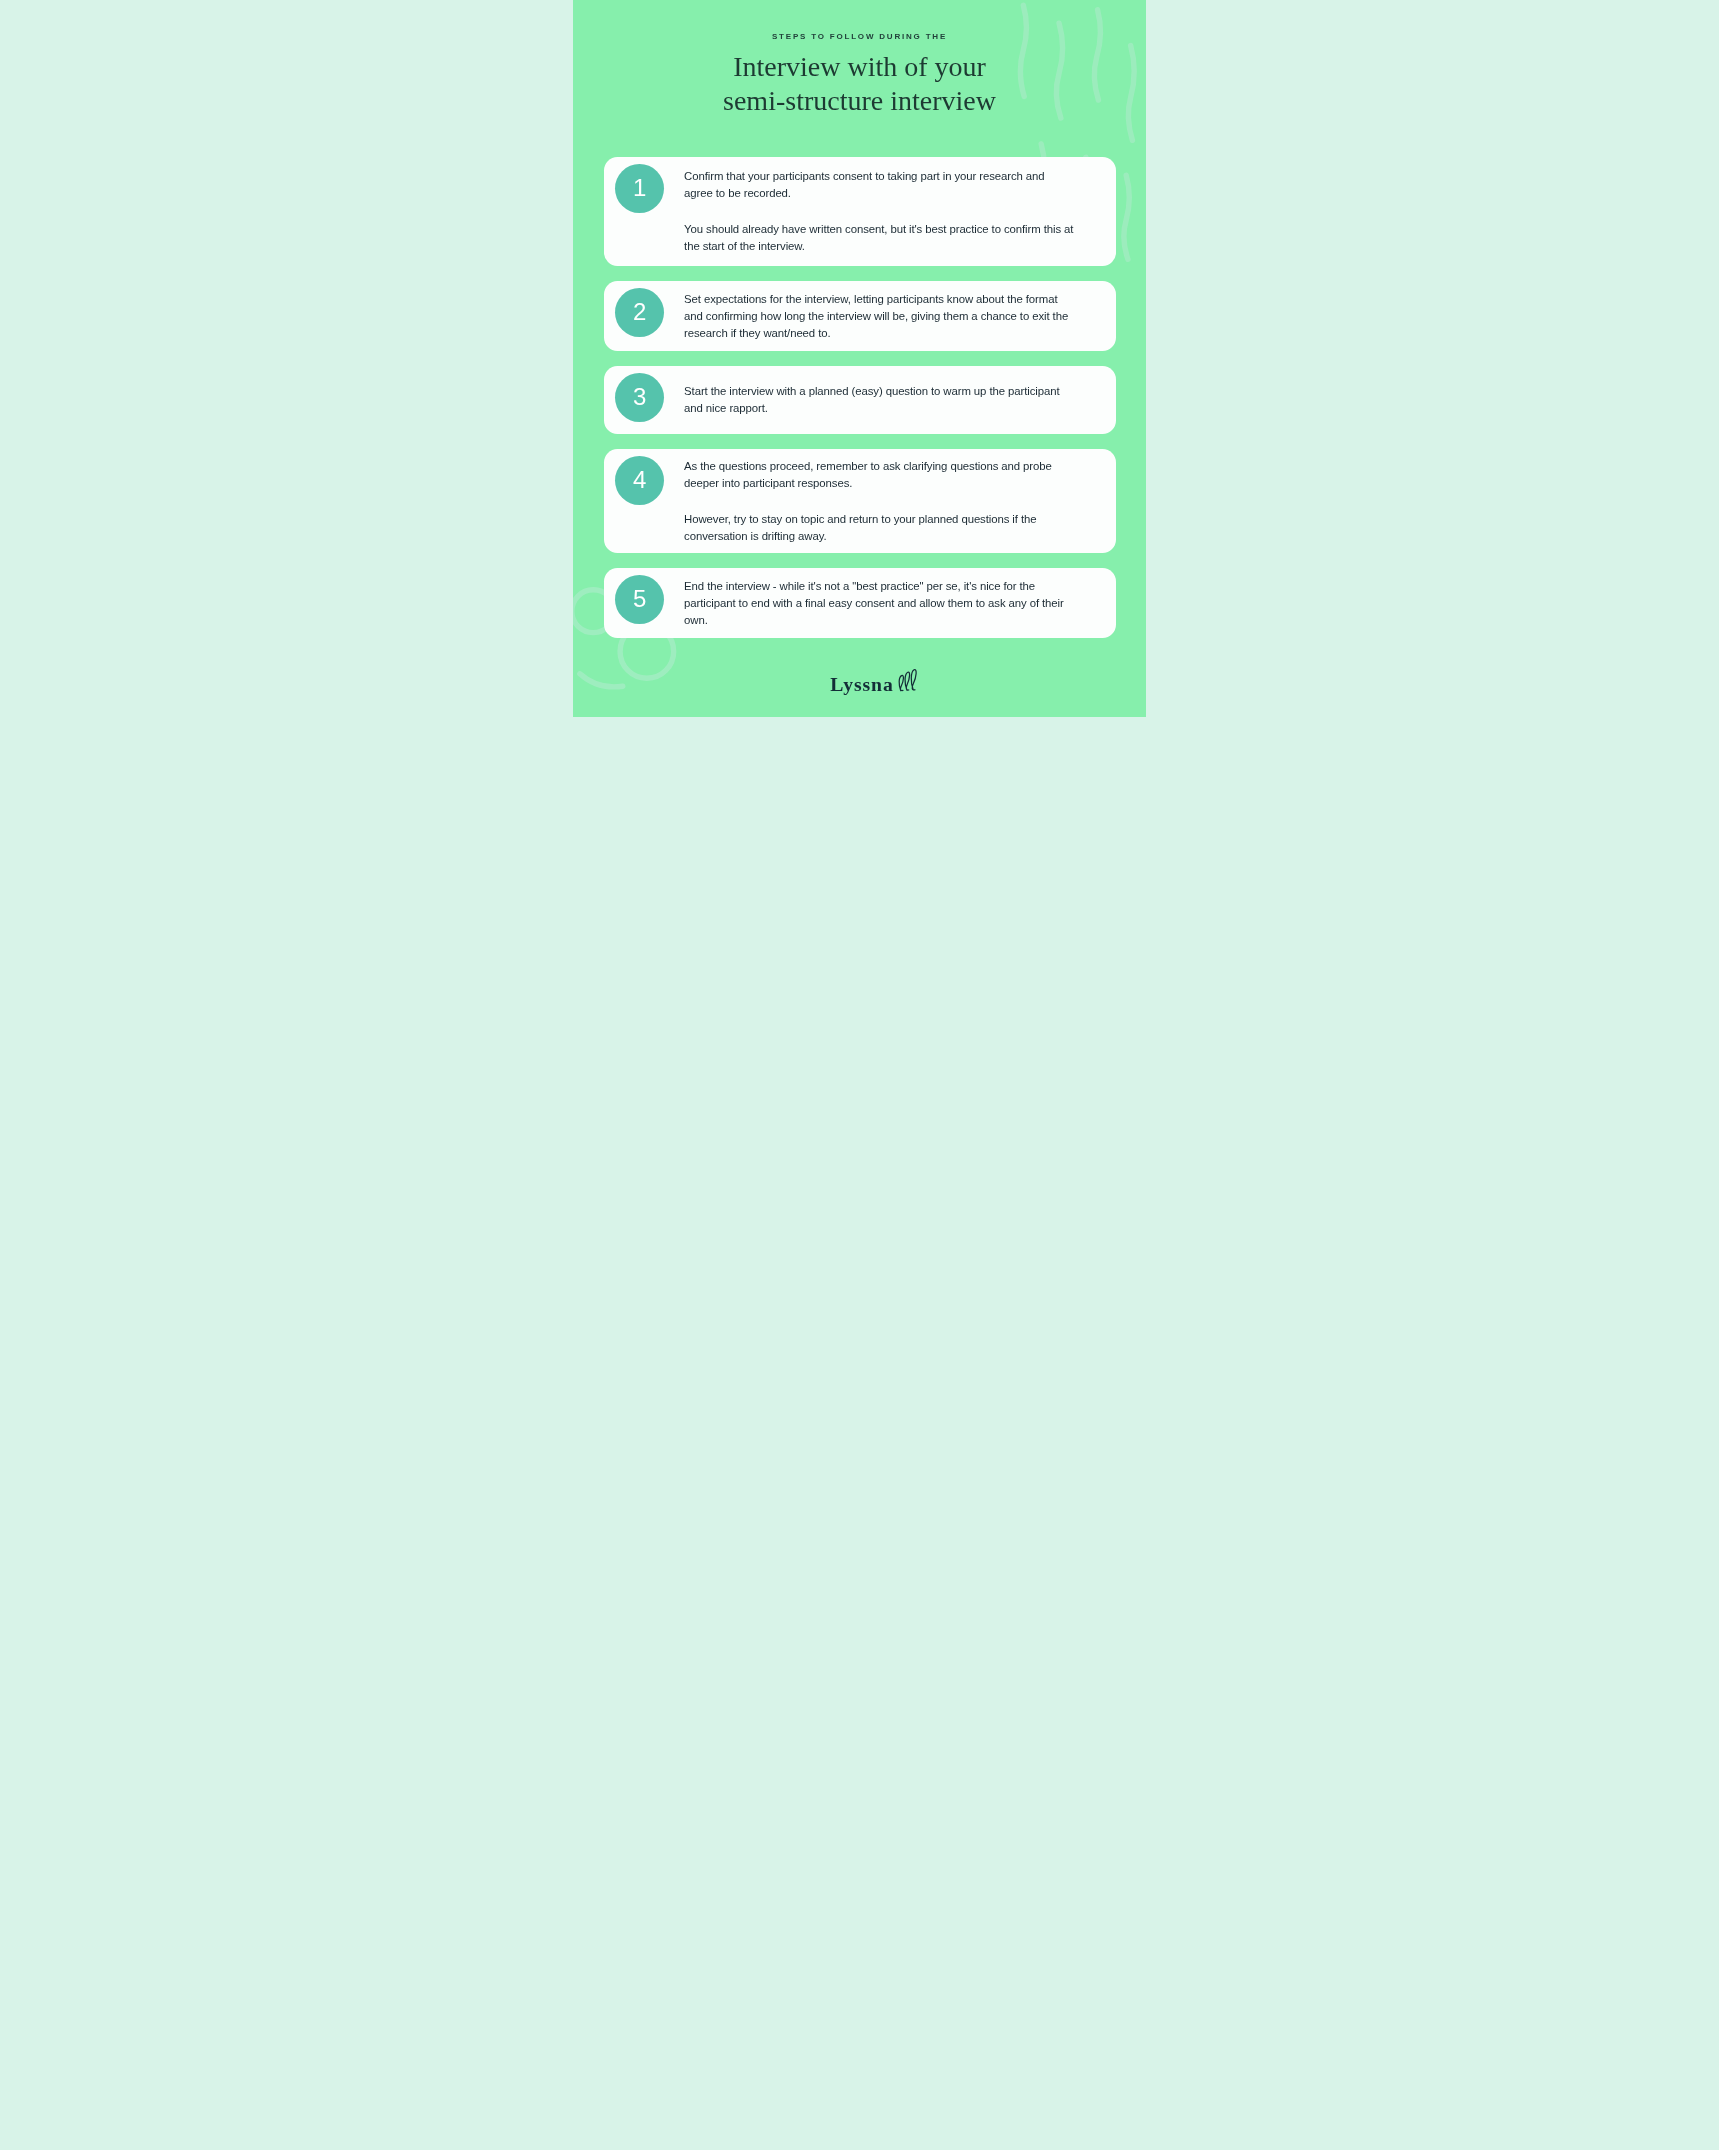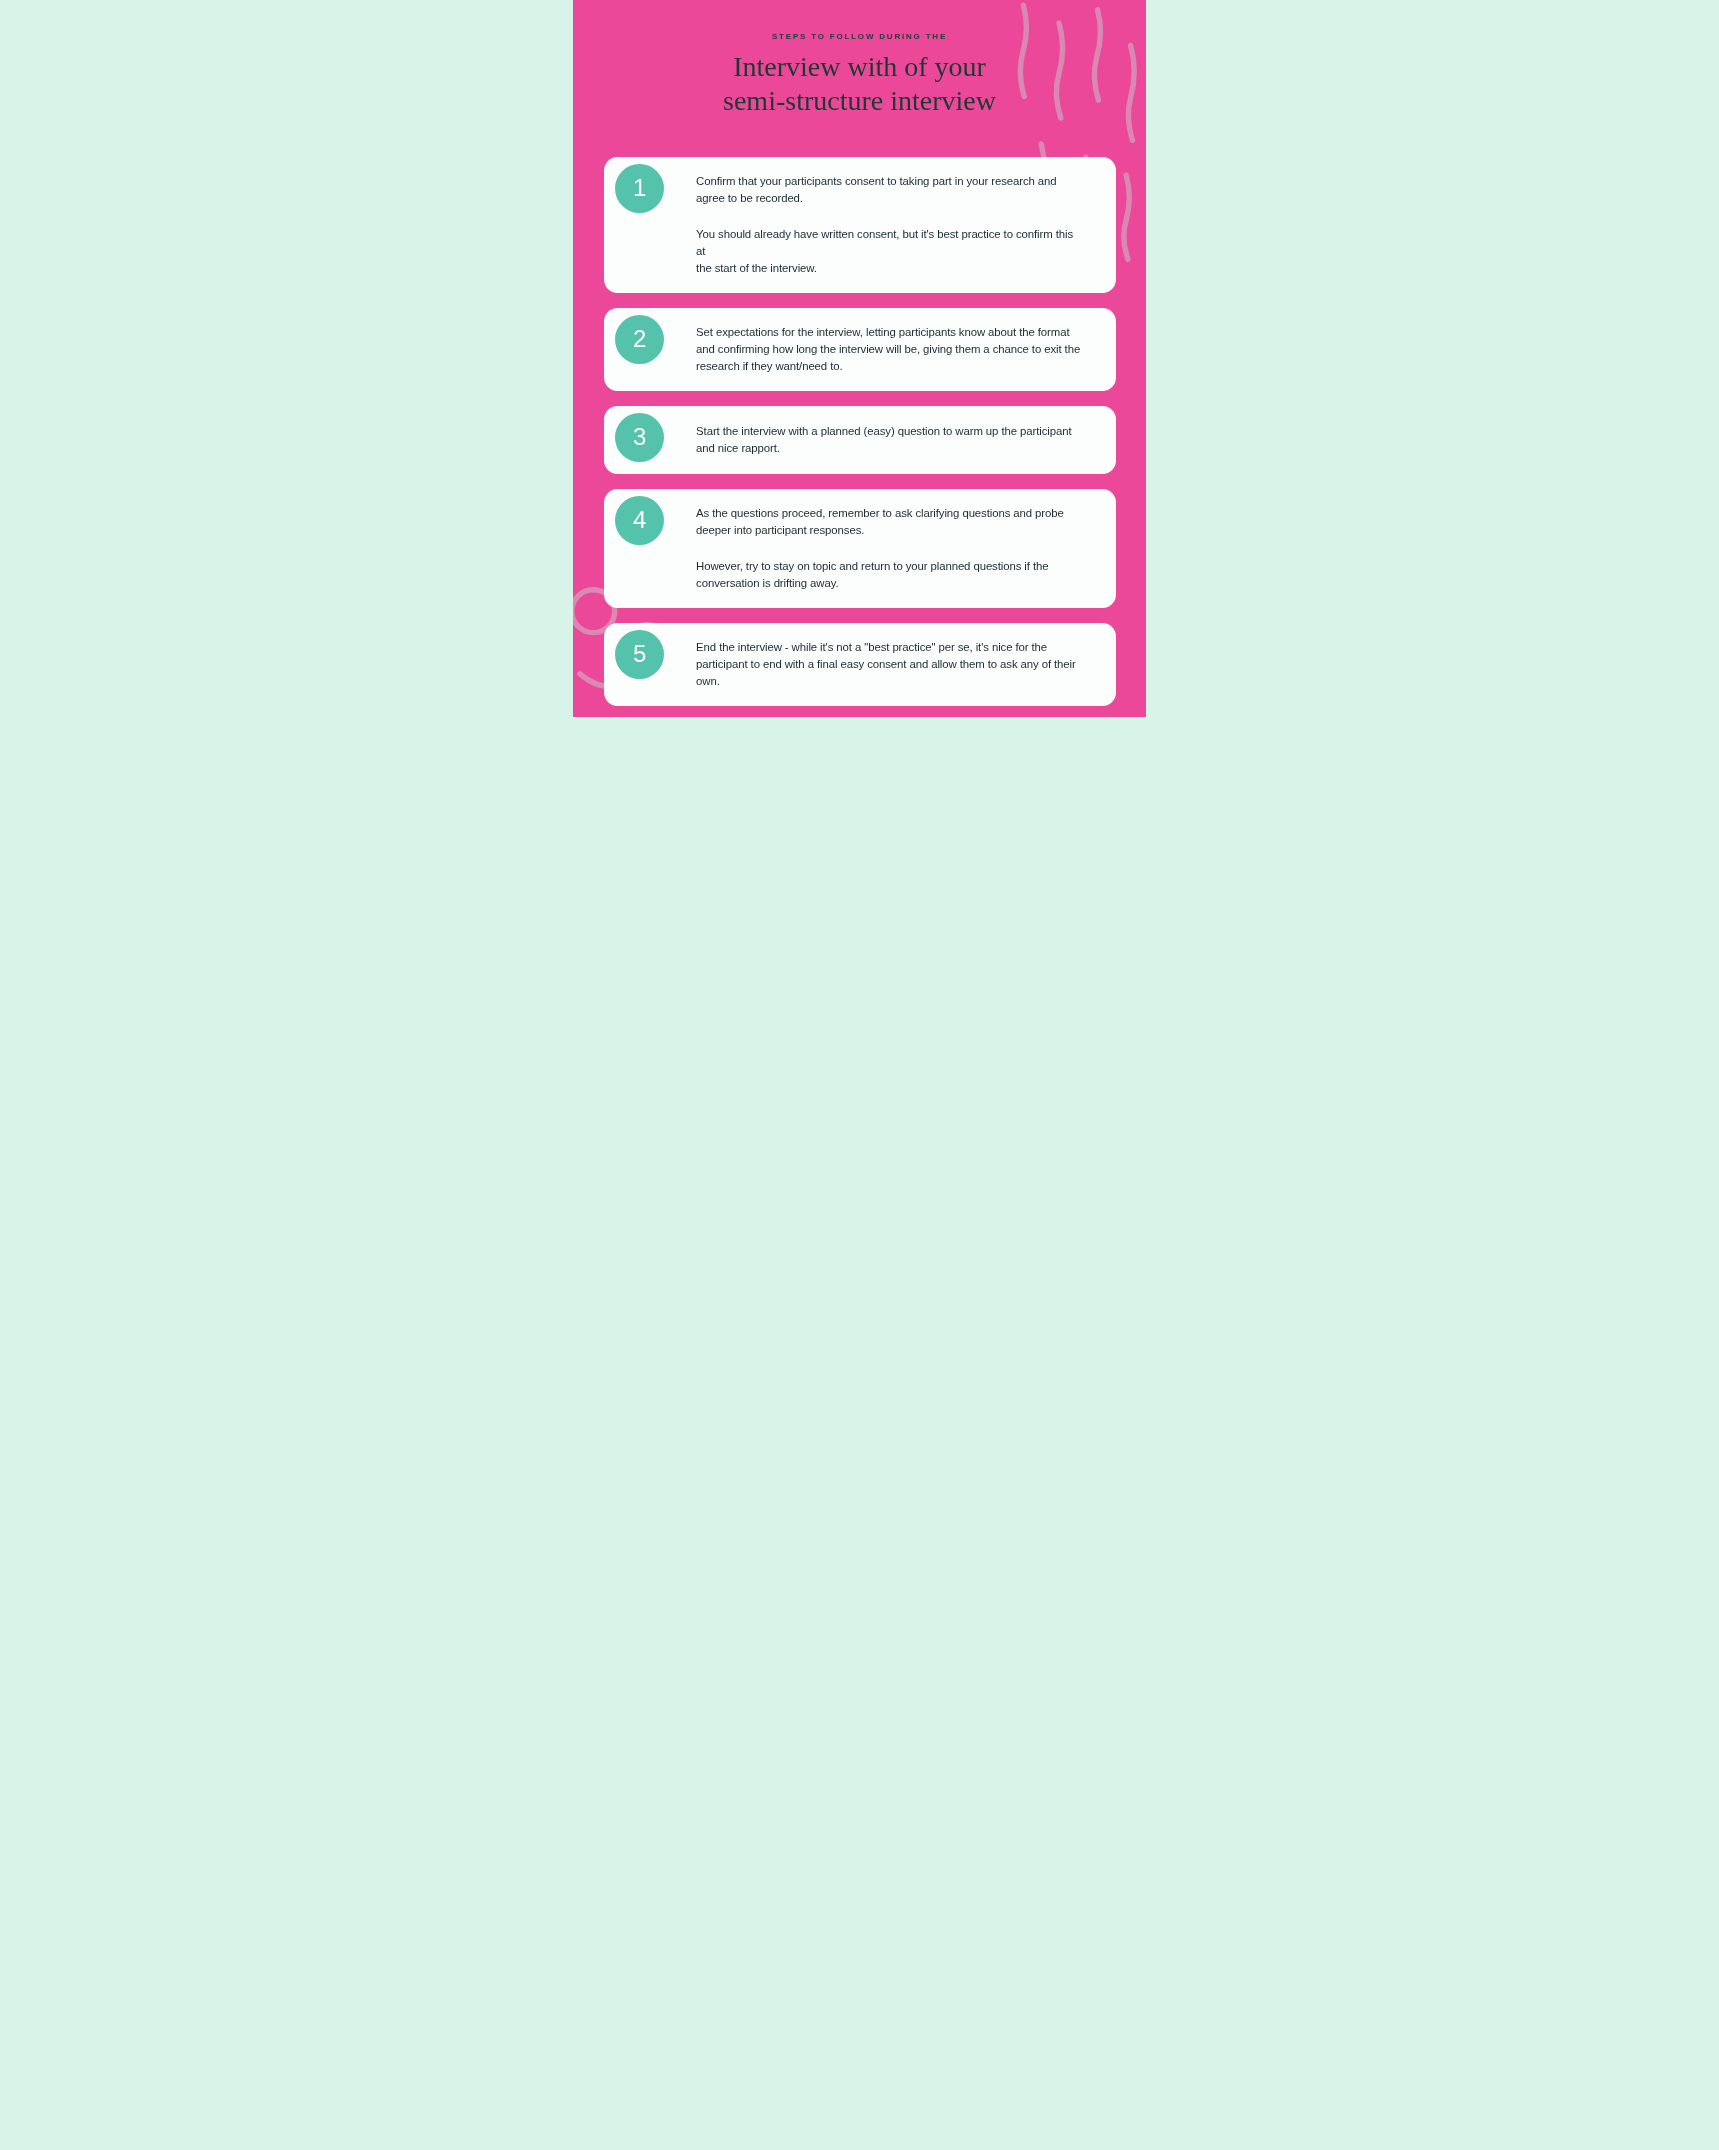--- a/index.html
+++ b/index.html
@@ -13,7 +13,7 @@
     width: 573px;
     height: 717px;
     margin: 0 auto;
-    background: #ec4899;
+    background: #86efac;
     overflow: hidden;
   }
   .texture { position: absolute; opacity: .4; pointer-events: none; }

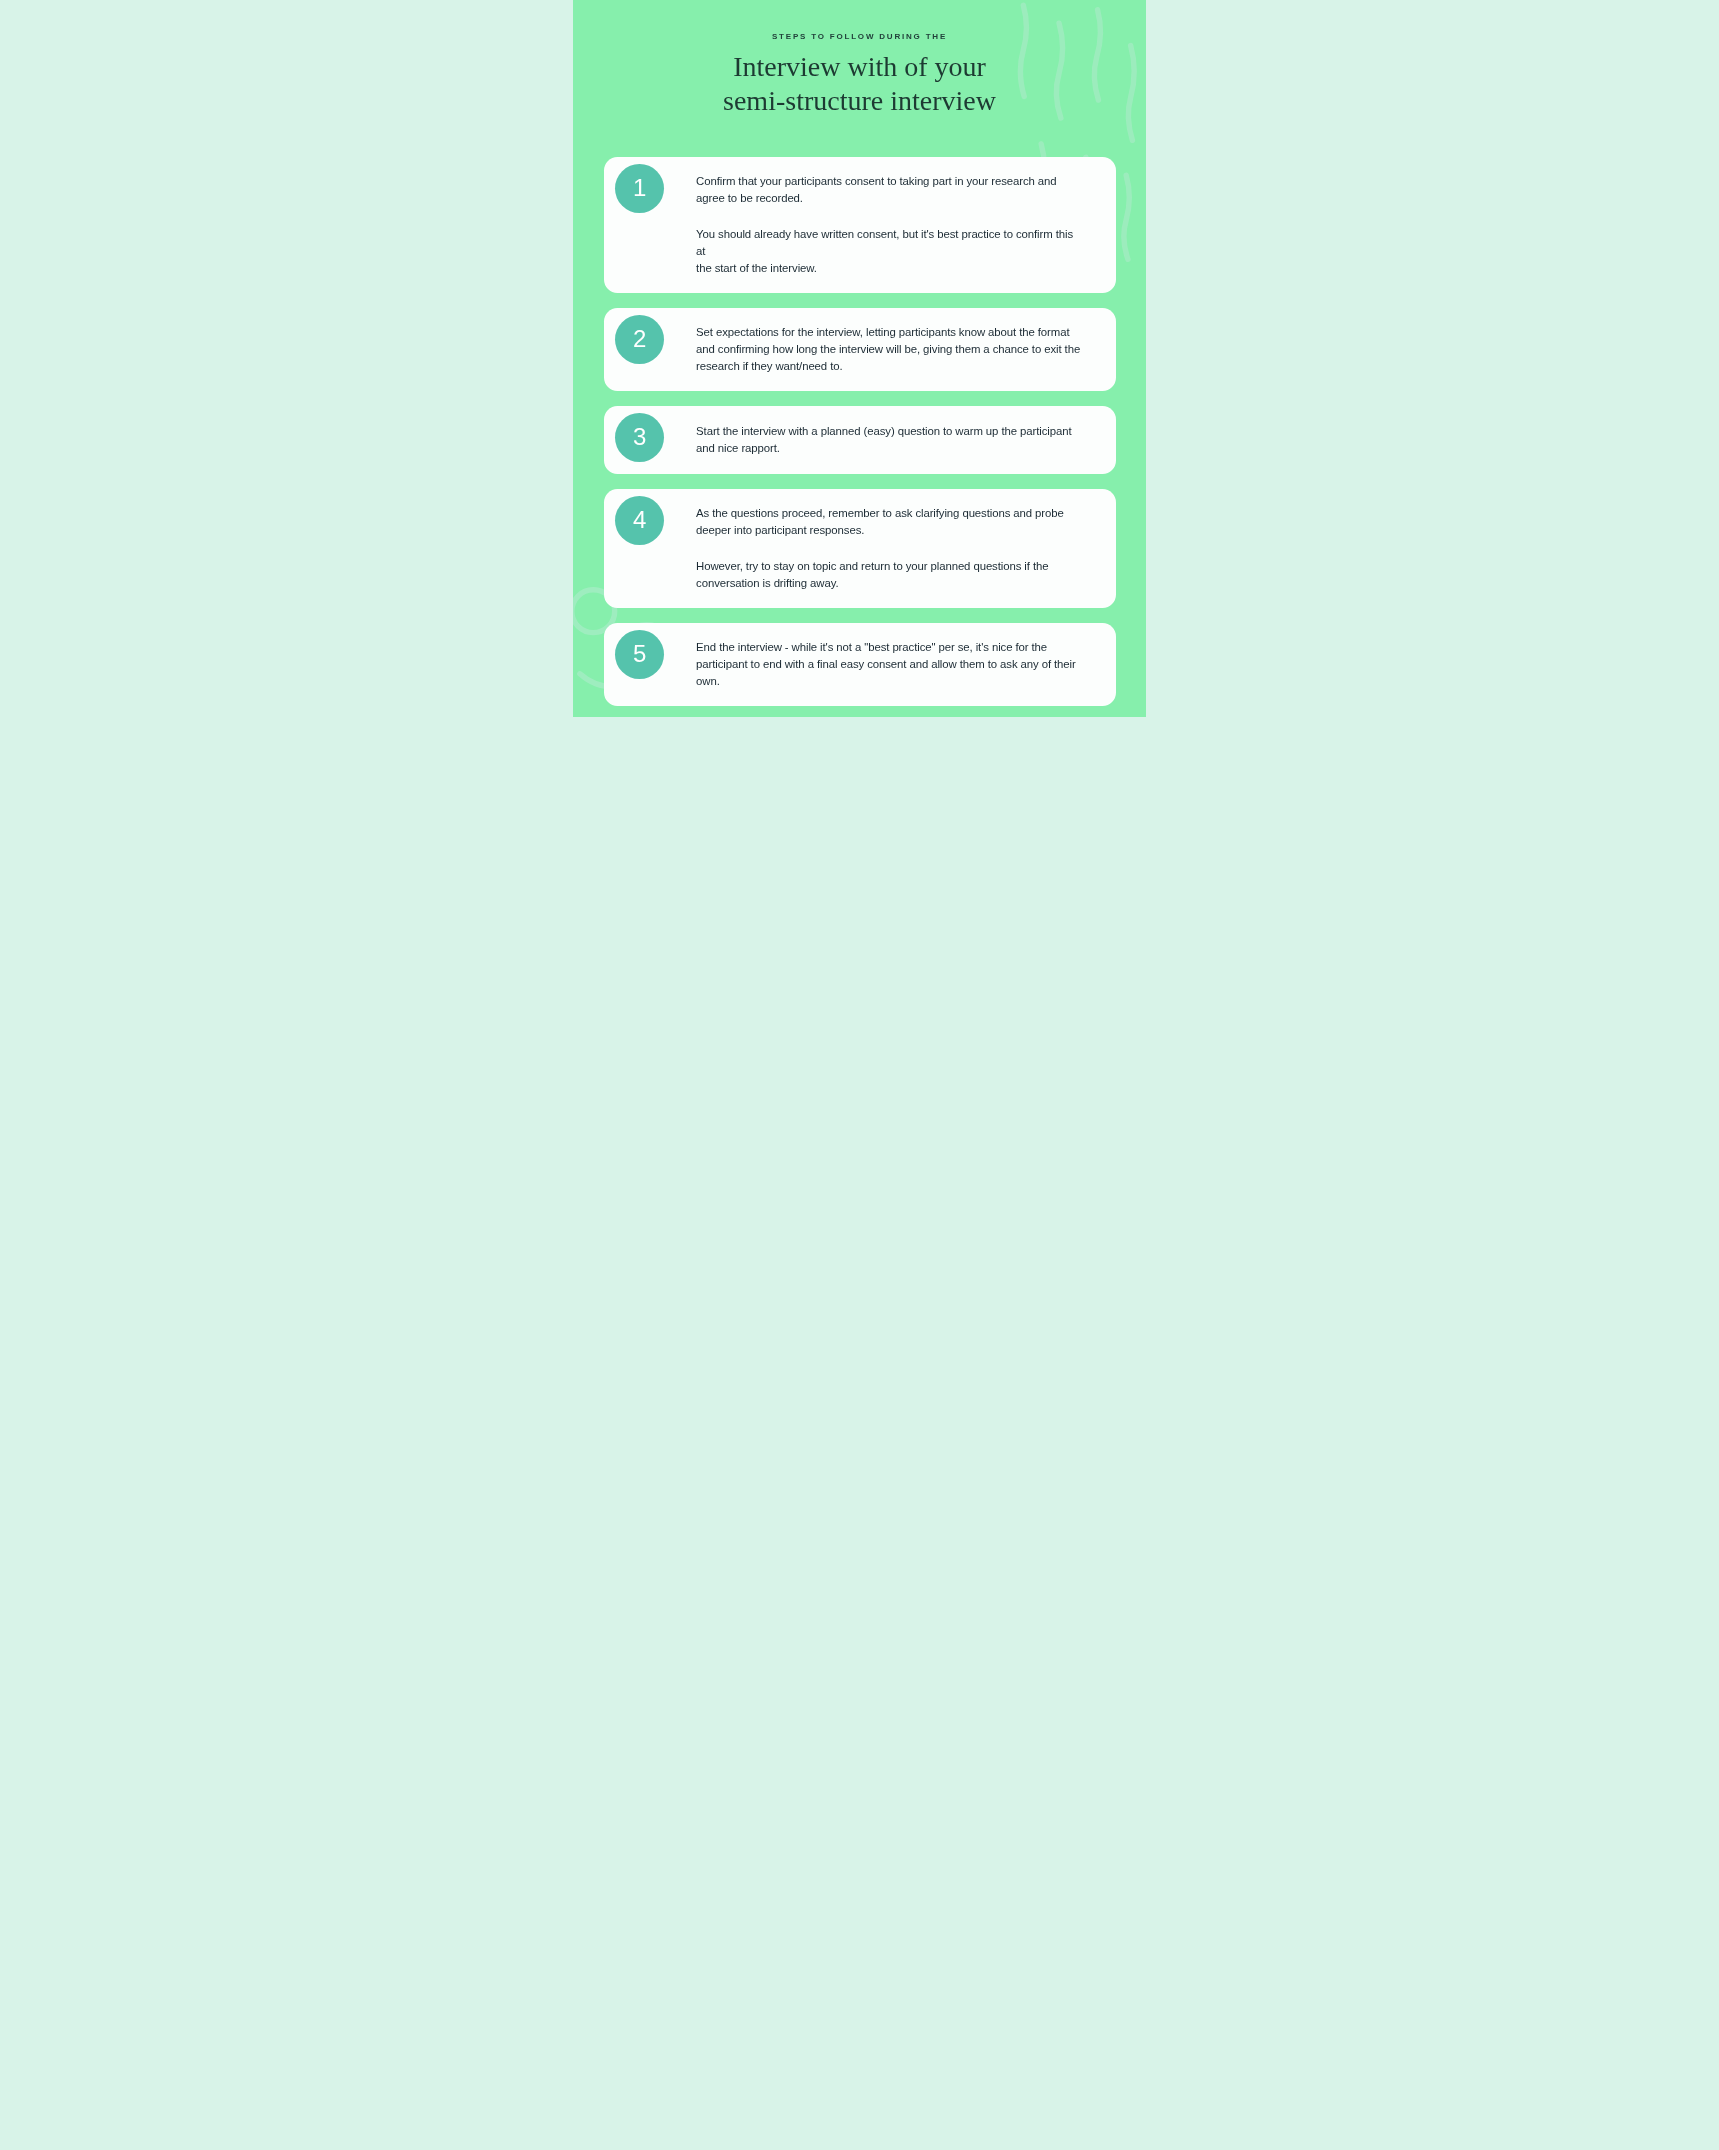--- a/index.html
+++ b/index.html
@@ -79,7 +79,7 @@
   }
   .content { flex: 1; margin-left: 16px; padding-right: 9px; }
   .content p {
-    margin: 16px;
+    margin: 4px;
     font-size: 11.4px;
     line-height: 17px;
     letter-spacing: -0.1px;

